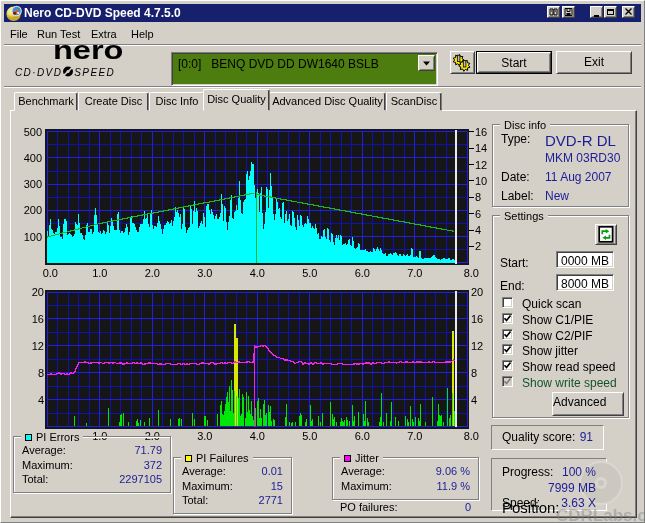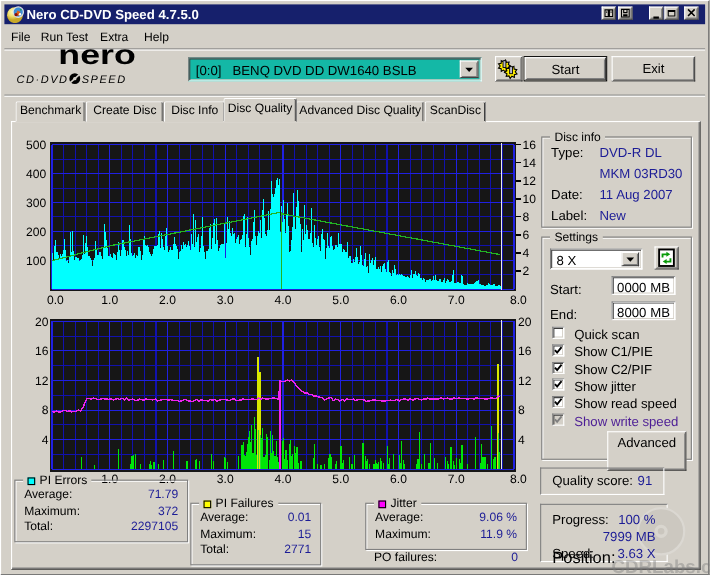--- a/index.html
+++ b/index.html
@@ -77,7 +77,7 @@
       <path d="M1.5 10.5L11.5 1.5" stroke="#d4d0c8" stroke-width="1.6"></path>
     </svg>SPEED</div>
 
-<div class="abs" style="left:171px;top:52px;width:267px;height:22px;border:1px solid;border-color:#808080 #fff #fff #808080;box-shadow:inset 1px 1px 0 #404040, inset -1px -1px 0 #d4d0c8;background:#14b8a6">
+<div class="abs" style="left:171px;top:52px;width:267px;height:34px;border:1px solid;border-color:#808080 #fff #fff #808080;box-shadow:inset 1px 1px 0 #404040, inset -1px -1px 0 #d4d0c8;background:#4d7c0f">
  <div class="abs" style="left:6px;top:4px;font-size:12px;white-space:nowrap">[0:0]&nbsp;&nbsp;&nbsp;BENQ DVD DD DW1640 BSLB</div>
  <div class="abs raised" style="right:2px;top:2px;width:17px;height:16px">
   <svg width="15" height="14" viewBox="0 0 15 14" style="position:absolute;left:0;top:0">

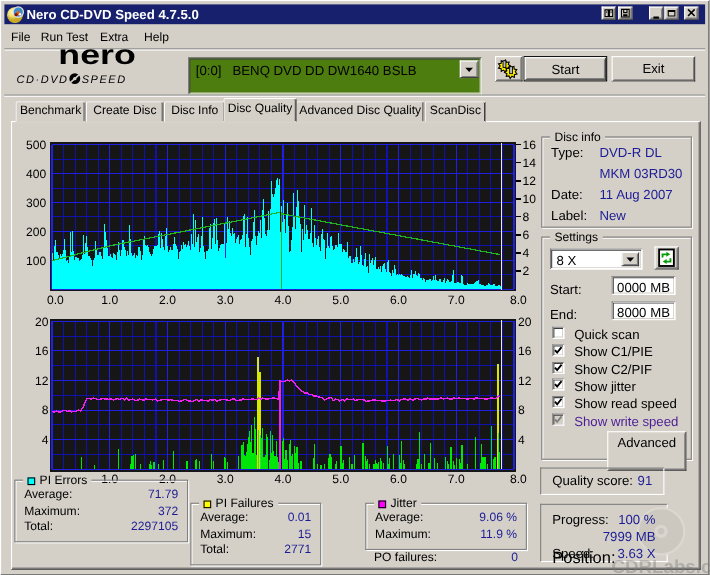--- a/index.html
+++ b/index.html
@@ -180,7 +180,7 @@
  <div class="row" style="top:13px;font-size:12px">
       <span>Type:</span>
     </div>
- <div class="row navy" style="top:13px;left:53px;font-size:12px">
+ <div class="row navy" style="top:13px;left:53px;font-size:15px">
       <span>DVD-R DL</span>
     </div>
  <div class="row navy" style="top:32px;left:53px;font-size:12px">

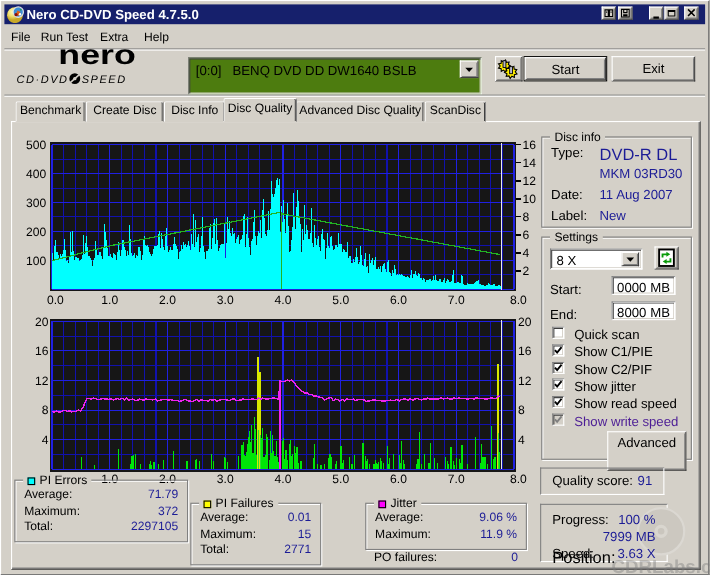--- a/index.html
+++ b/index.html
@@ -204,14 +204,6 @@
  <div class="bord"></div>
     <div class="glab">Settings</div>
 
- <div class="abs" style="left:8px;top:16px;width:84px;height:19px;border:1px solid;border-color:#808080 #fff #fff #808080;box-shadow:inset 1px 1px 0 #404040, inset -1px -1px 0 #d4d0c8;background:#fff">
-  <div class="abs" style="left:5px;top:3px;font-size:12px">8 X</div>
-  <div class="abs raised" style="right:2px;top:2px;width:16px;height:13px">
-        <svg width="14" height="11" viewBox="0 0 14 11" style="position:absolute;left:0;top:0">
-          <path d="M3.5 4h7L7 8z" fill="#000"></path>
-        </svg>
-      </div>
- </div>
 
  <div class="abs raised" style="left:103px;top:14px;width:22px;height:21px">
   <svg width="20" height="19" viewBox="0 0 20 19" style="position:absolute;left:0;top:0">

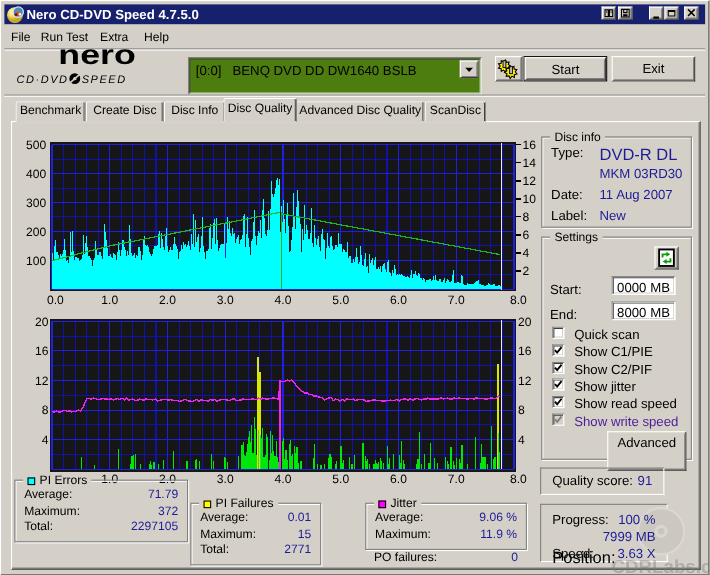--- a/index.html
+++ b/index.html
@@ -255,7 +255,7 @@
         <path d="M1.5 4.2L3.5 6.5L7.5 1.5" fill="none" stroke="#808080" stroke-width="1.7"></path>
       </svg>
     </div>
- <div class="abs" style="left:30px;top:166px;font-size:12px;color:#4c1d95">Show write speed</div>
+ <div class="abs" style="left:30px;top:166px;font-size:12px;color:#14532d">Show write speed</div>
  <div class="abs raised" style="left:60px;top:182px;width:72px;height:36px;text-align:center;font-size:12px;line-height:18px">Advanced</div>
 </div>
 

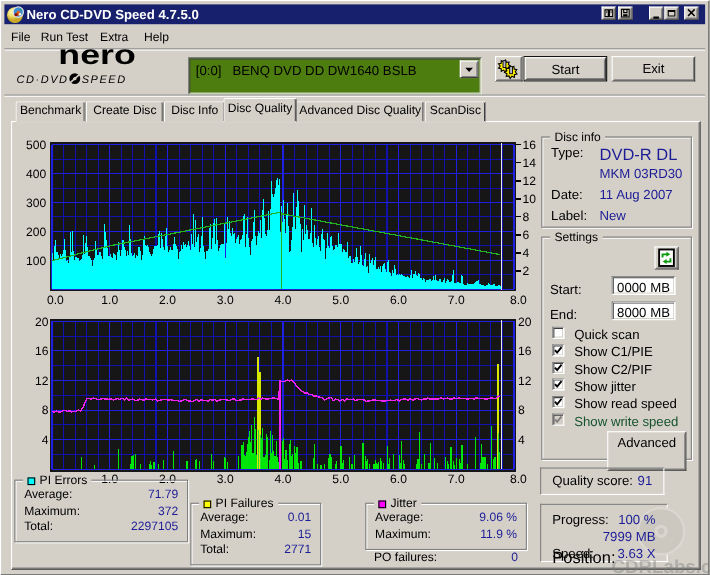--- a/index.html
+++ b/index.html
@@ -256,7 +256,7 @@
       </svg>
     </div>
  <div class="abs" style="left:30px;top:166px;font-size:12px;color:#14532d">Show write speed</div>
- <div class="abs raised" style="left:60px;top:182px;width:72px;height:36px;text-align:center;font-size:12px;line-height:18px">Advanced</div>
+ <div class="abs raised" style="left:60px;top:182px;width:72px;height:24px;text-align:left;font-size:12px;line-height:18px">Advanced</div>
 </div>
 
 <div class="abs" style="left:491px;top:425px;width:113px;height:25px;border:1px solid;border-color:#808080 #fff #fff #808080">

